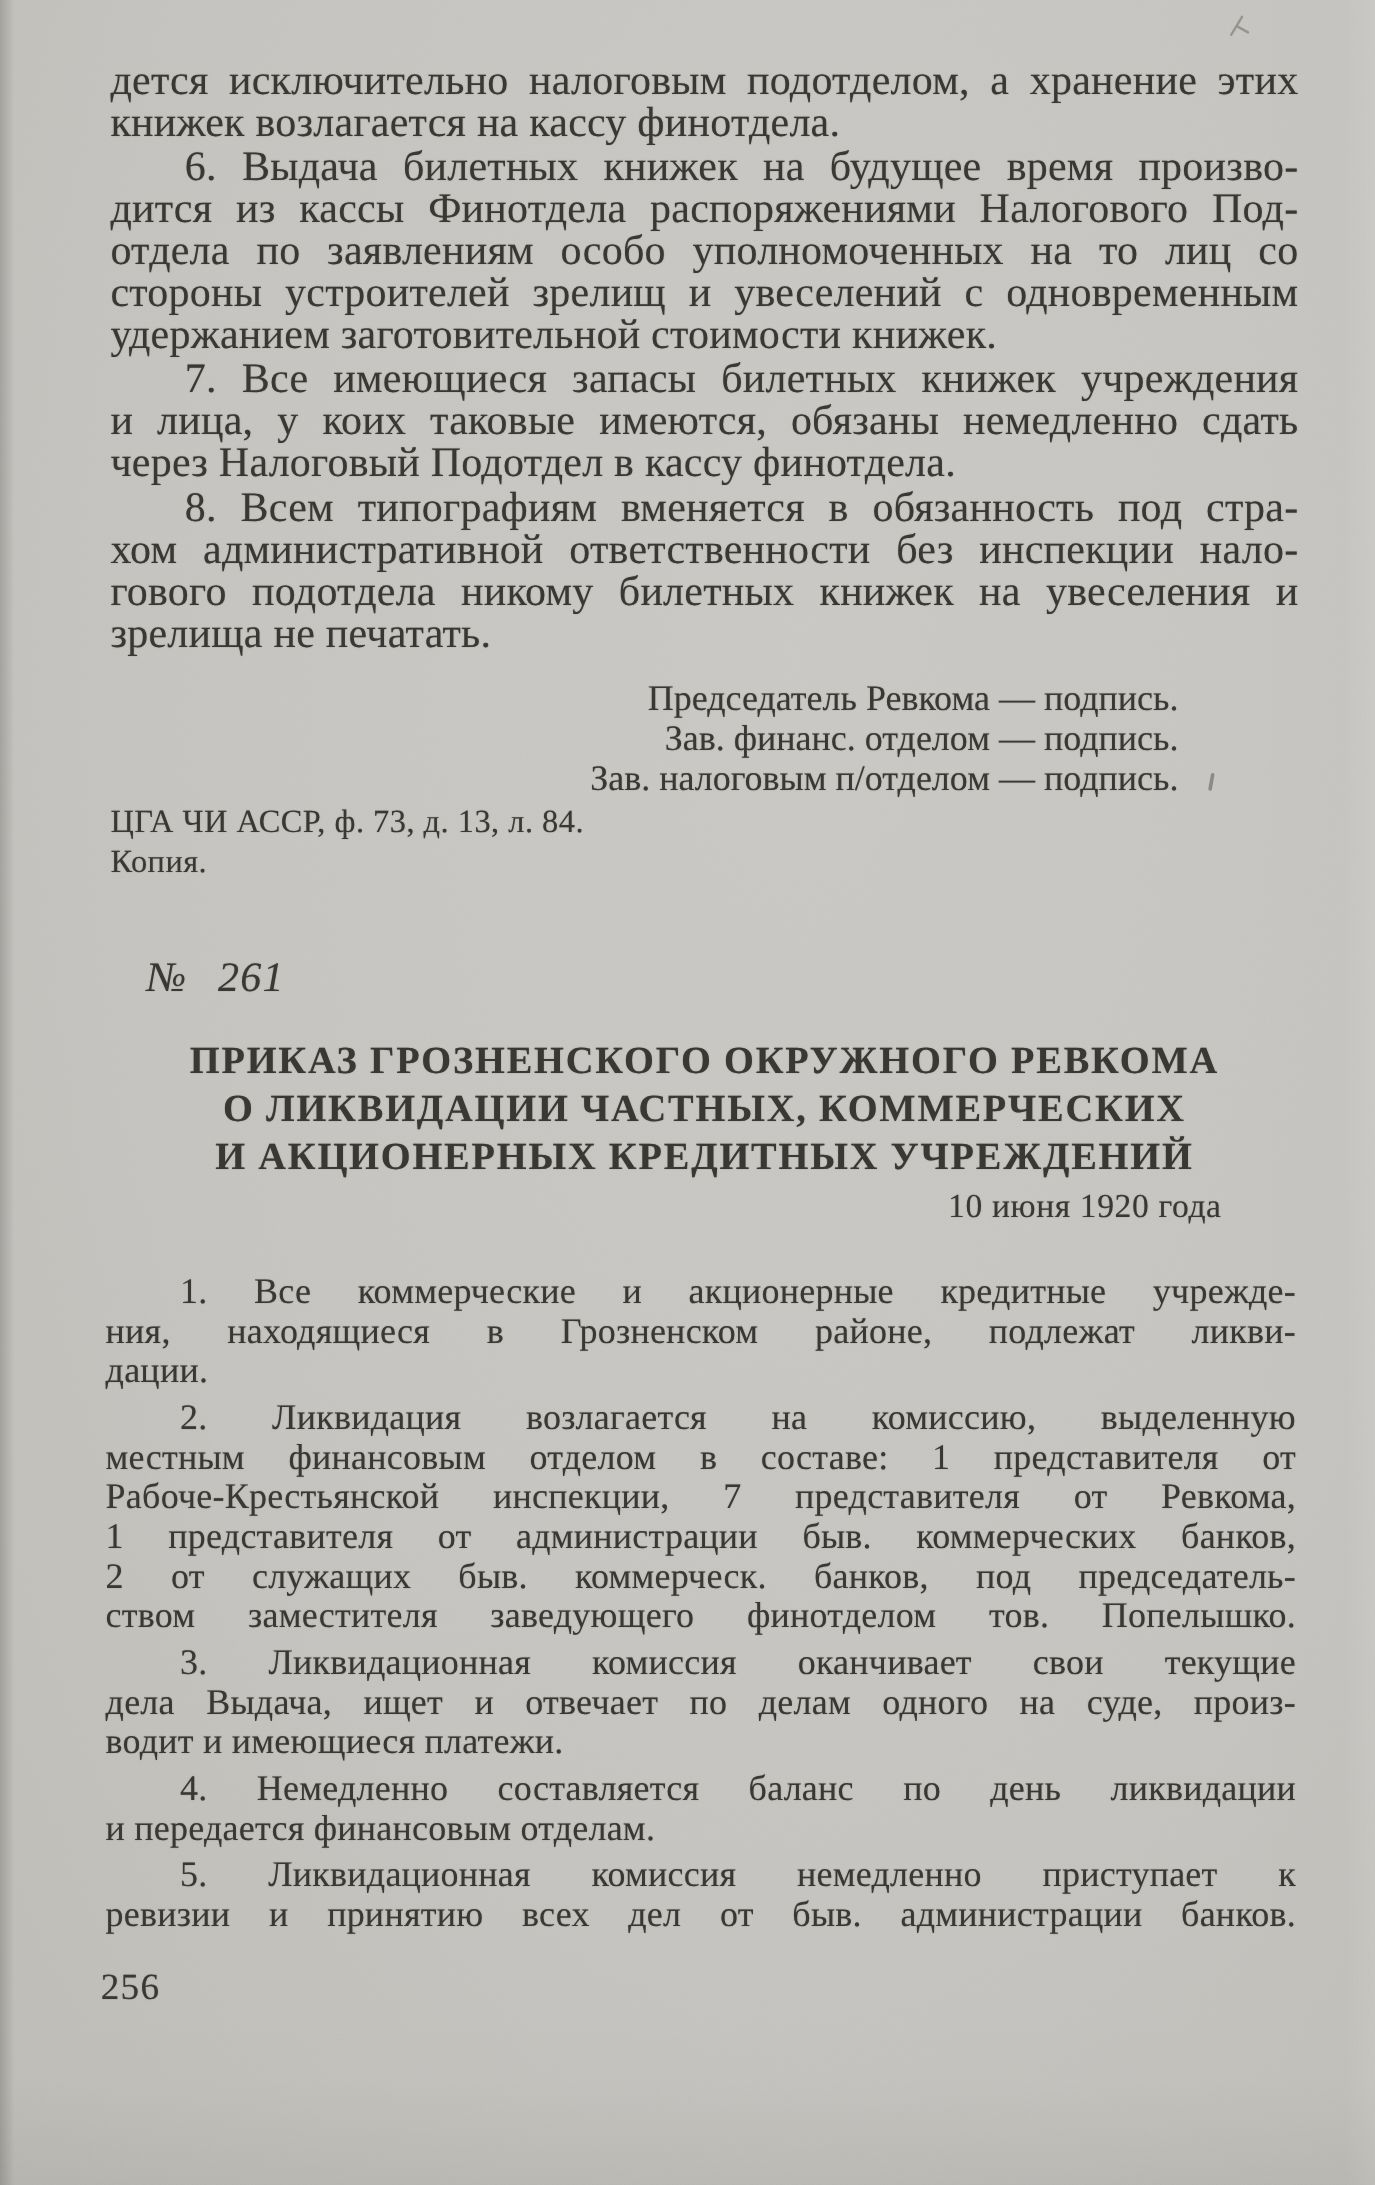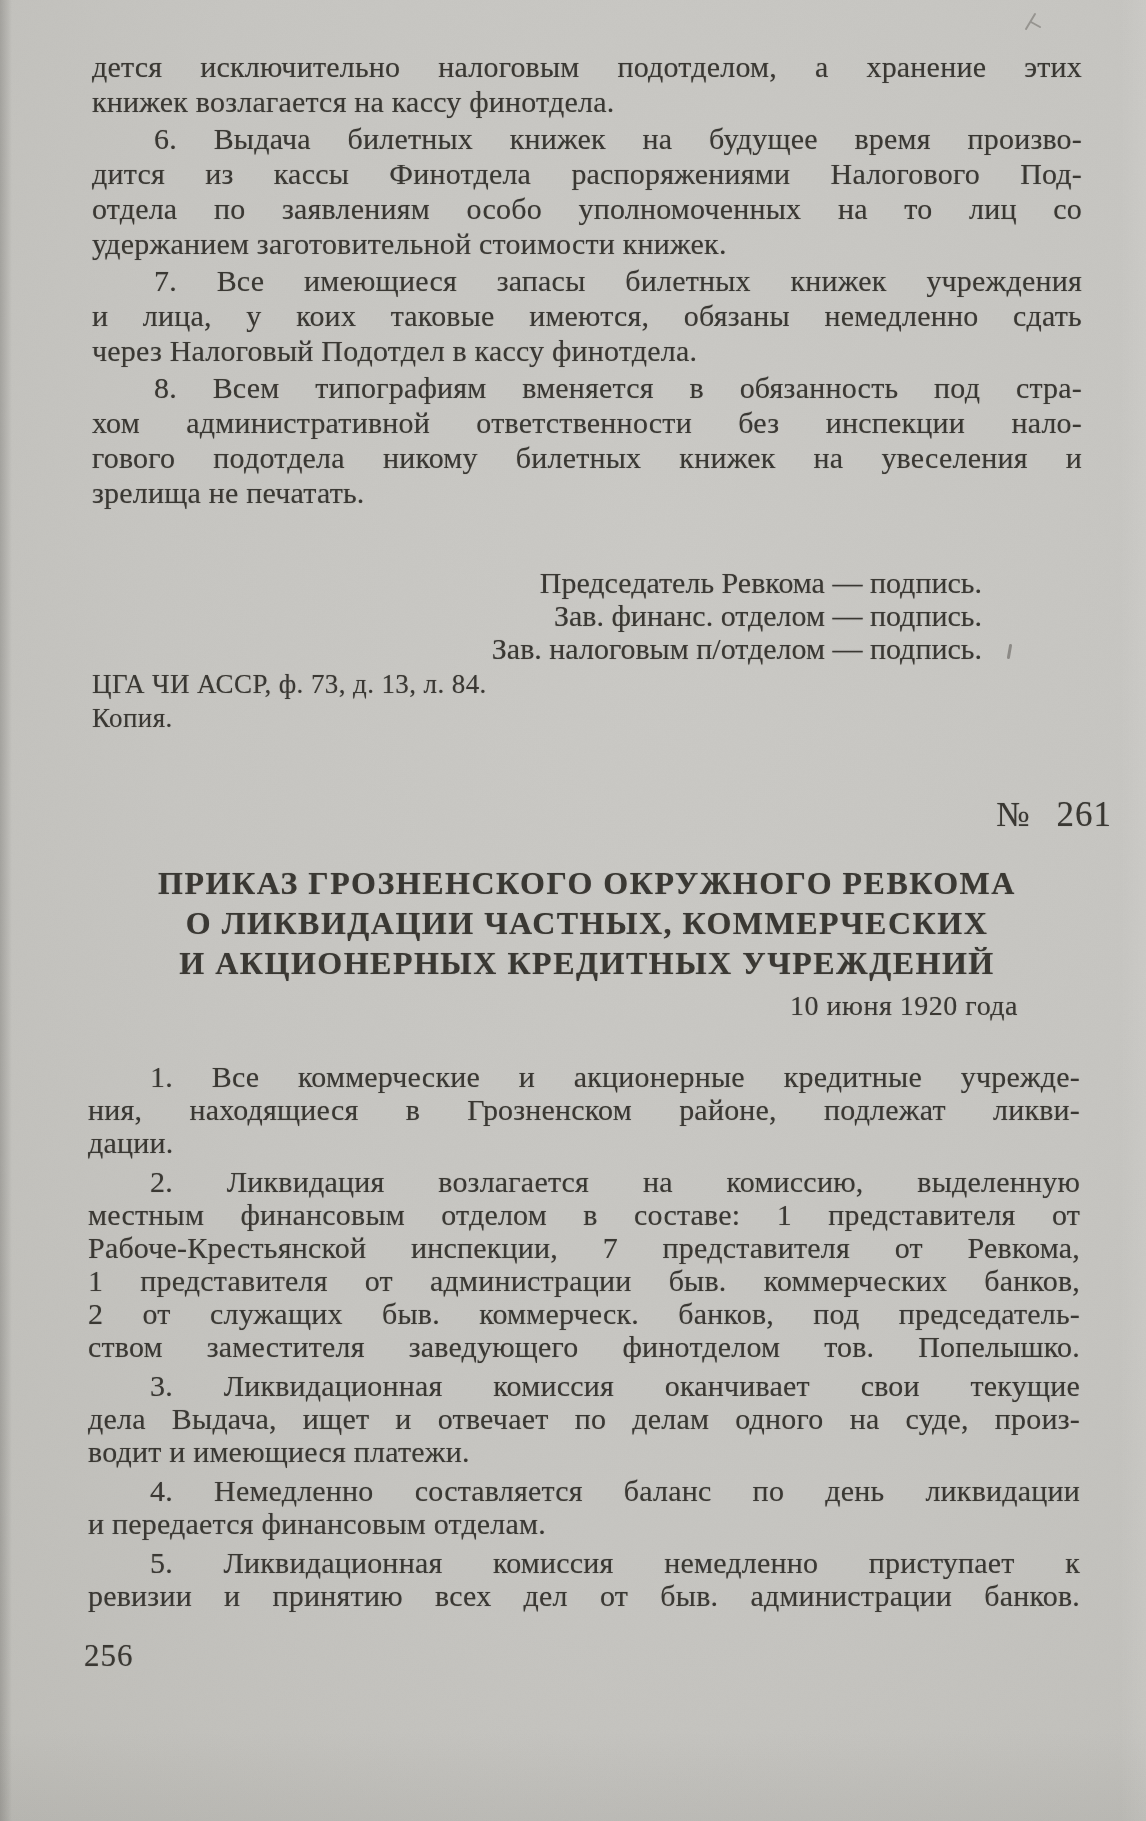--- a/index.html
+++ b/index.html
@@ -23,7 +23,7 @@
   .ln.last{text-align-last:left;}
   .ln.ind{text-indent:62px;}
 
-  #doc1{position:absolute;left:92px;top:49px;width:990px;font-size:30px;line-height:35px;letter-spacing:.2px;}
+  #doc1{position:absolute;left:92px;top:49px;width:990px;font-size:35px;line-height:35px;letter-spacing:.2px;}
   #doc1 .para{margin-bottom:2px;}
 
   #sigs{position:absolute;left:92px;top:566px;width:990px;box-sizing:border-box;padding-right:100px;font-size:30px;line-height:33px;}

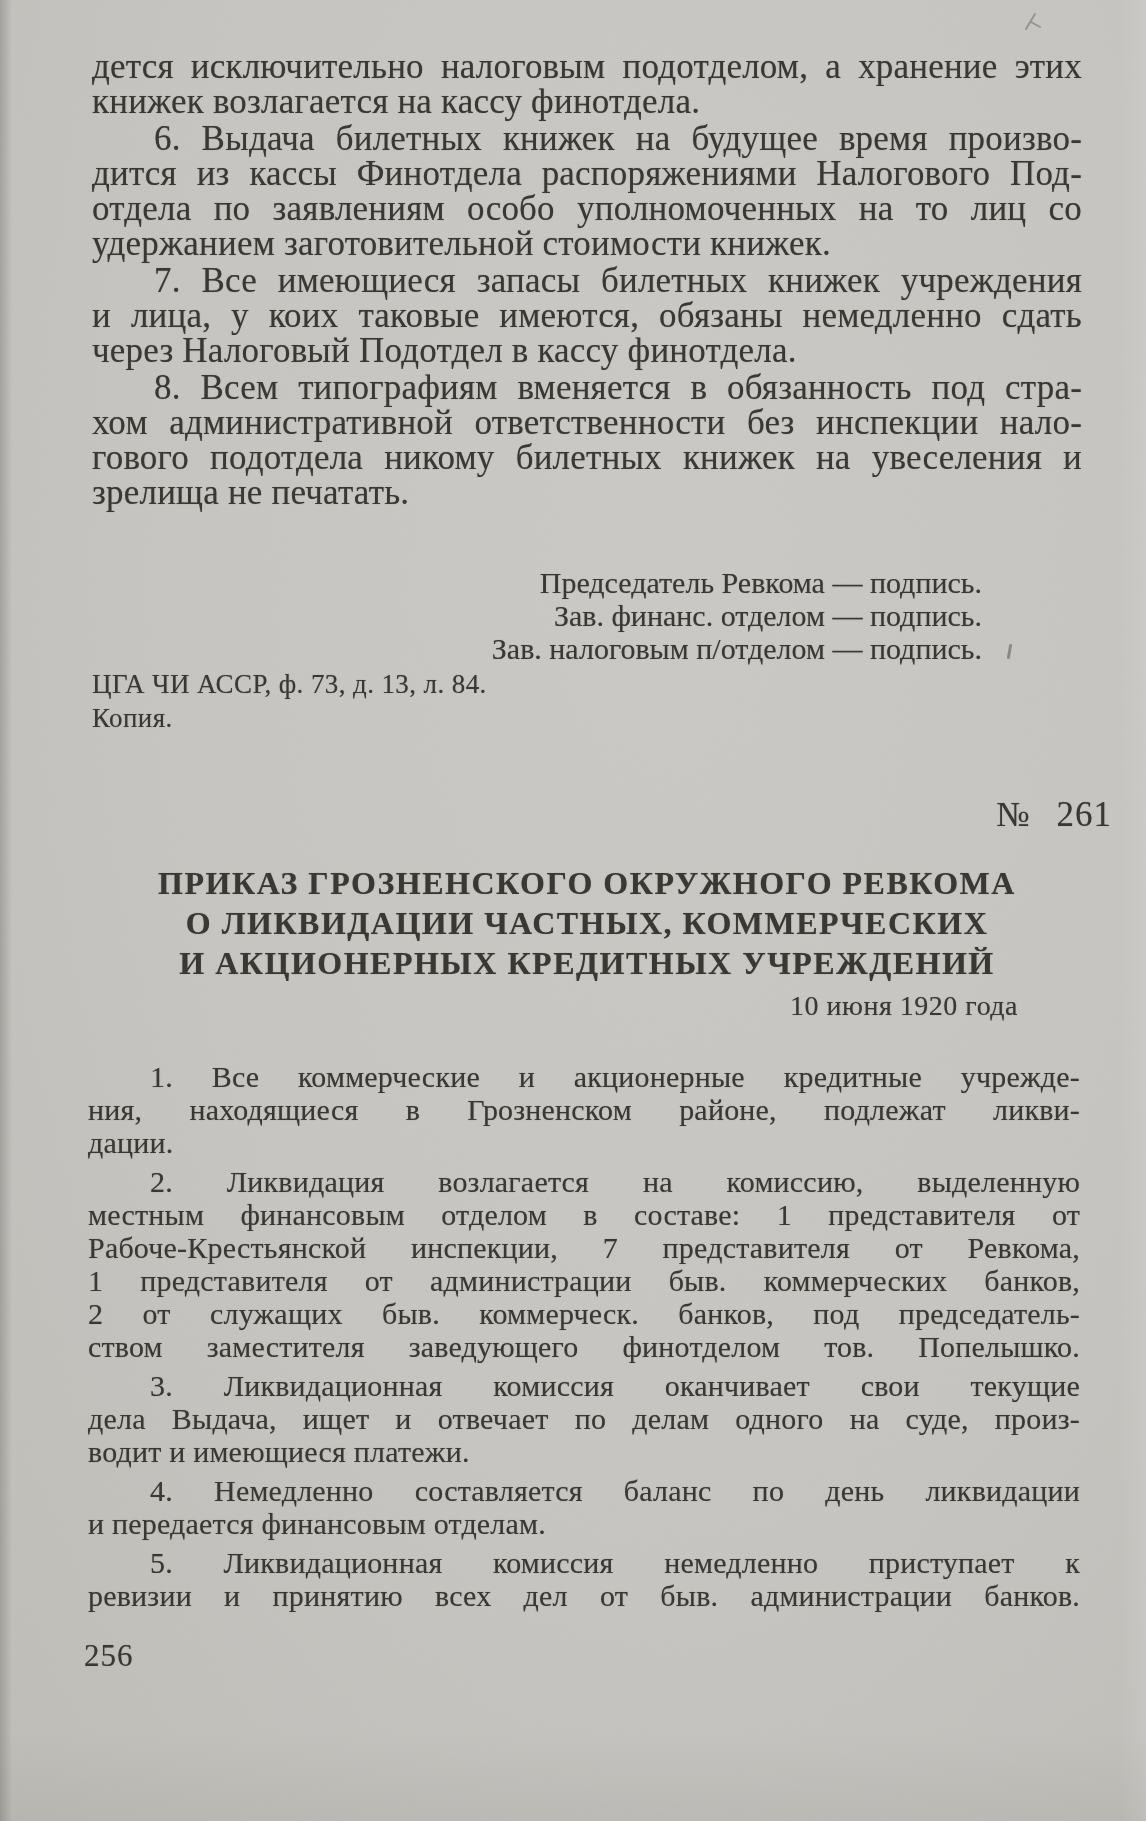--- a/index.html
+++ b/index.html
@@ -76,6 +76,7 @@
         <div class="ln ind">6. Выдача билетных книжек на будущее время произво-</div>
         <div class="ln">дится из кассы Финотдела распоряжениями Налогового Под-</div>
         <div class="ln">отдела по заявлениям особо уполномоченных на то лиц со</div>
+        <div class="ln">стороны устроителей зрелищ и увеселений с одновременным</div>
         <div class="ln last">удержанием заготовительной стоимости книжек.</div>
       </div>
       <div class="para">

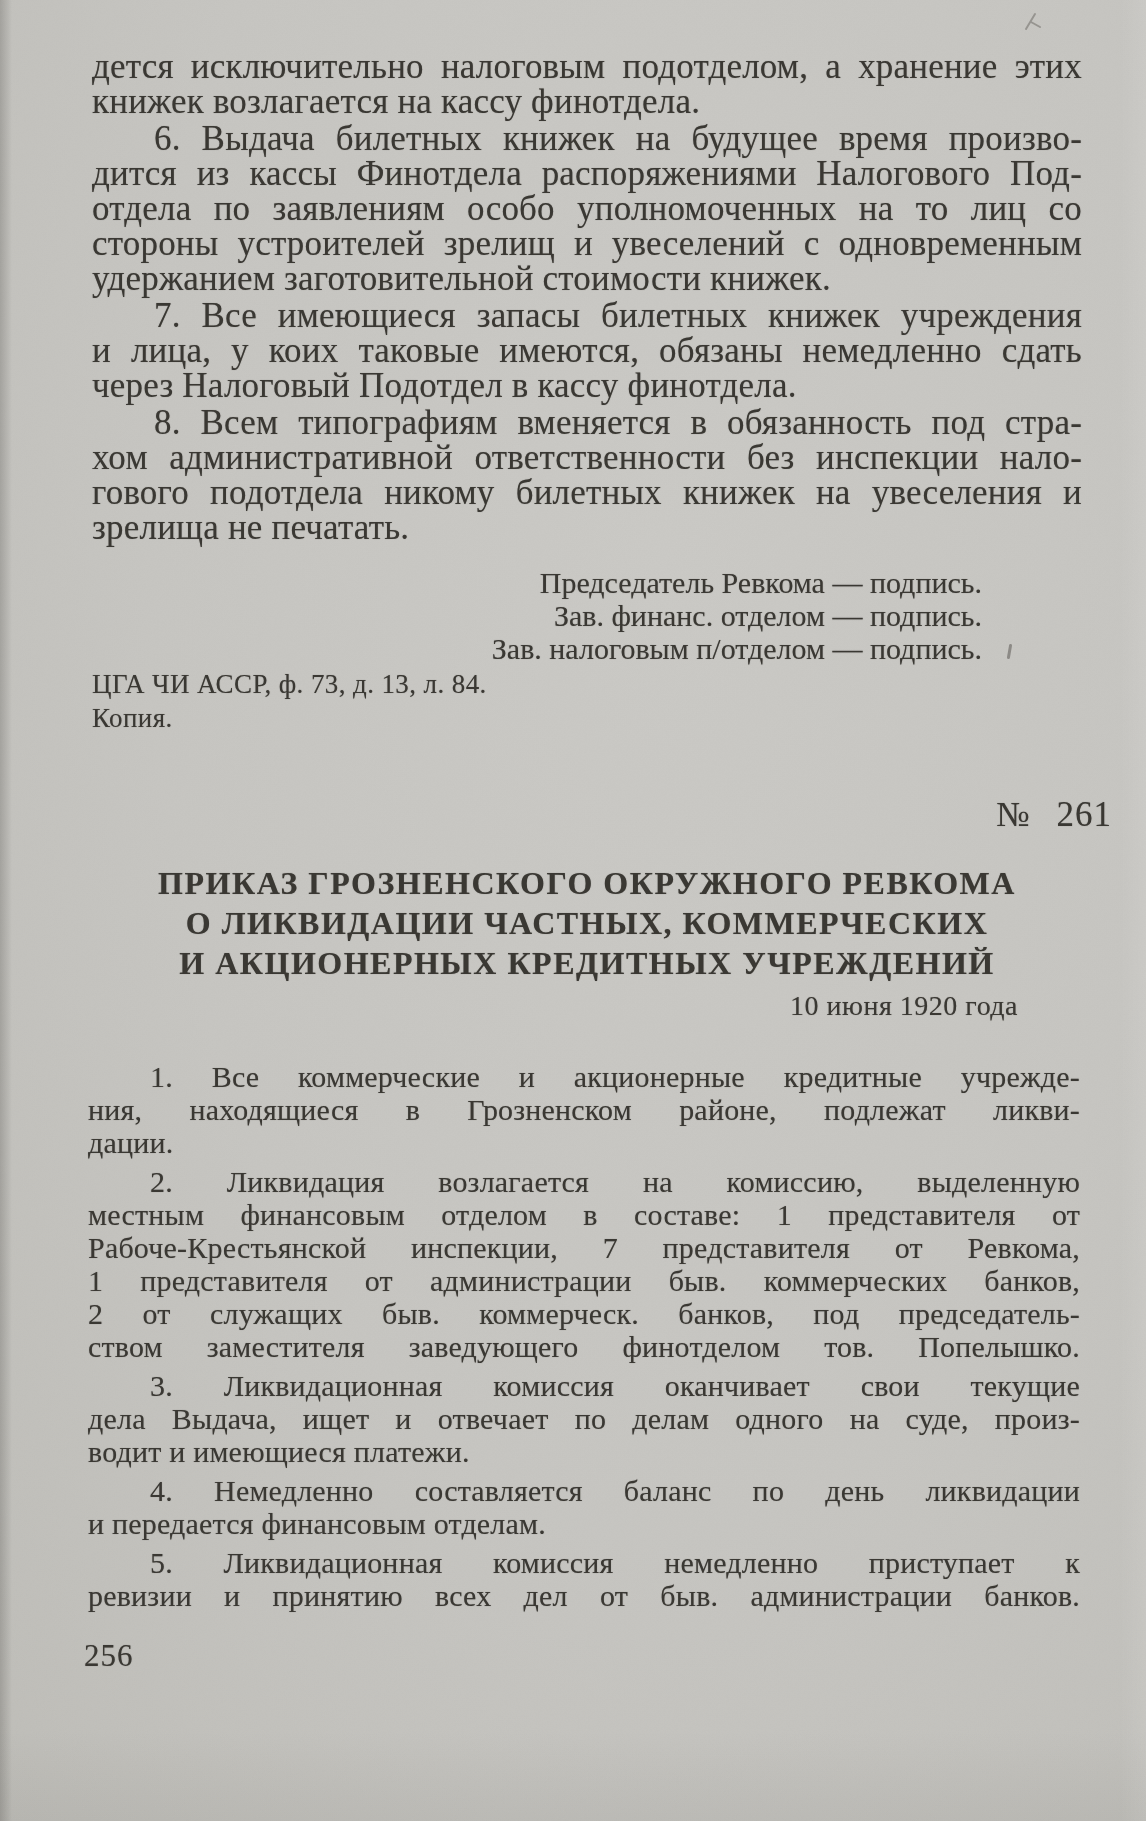--- a/index.html
+++ b/index.html
@@ -32,8 +32,8 @@
   #archive{position:absolute;left:92px;top:669px;font-size:27px;letter-spacing:.4px;}
   #copy{position:absolute;left:92px;top:703px;font-size:27px;letter-spacing:.4px;}
 
-  #docnum{position:absolute;left:92px;top:795px;width:990px;text-align:right;
-          font-size:35px;letter-spacing:1px;word-spacing:16px;transform:translateX(30px);}
+  #docnum{position:absolute;left:92px;top:795px;width:990px;text-align:left;
+          font-style:italic;font-size:35px;letter-spacing:1px;word-spacing:16px;transform:translateX(30px);}
 
   #title{position:absolute;left:92px;top:863px;width:990px;text-align:center;
          font-weight:bold;font-size:32px;line-height:40px;letter-spacing:1.5px;}

